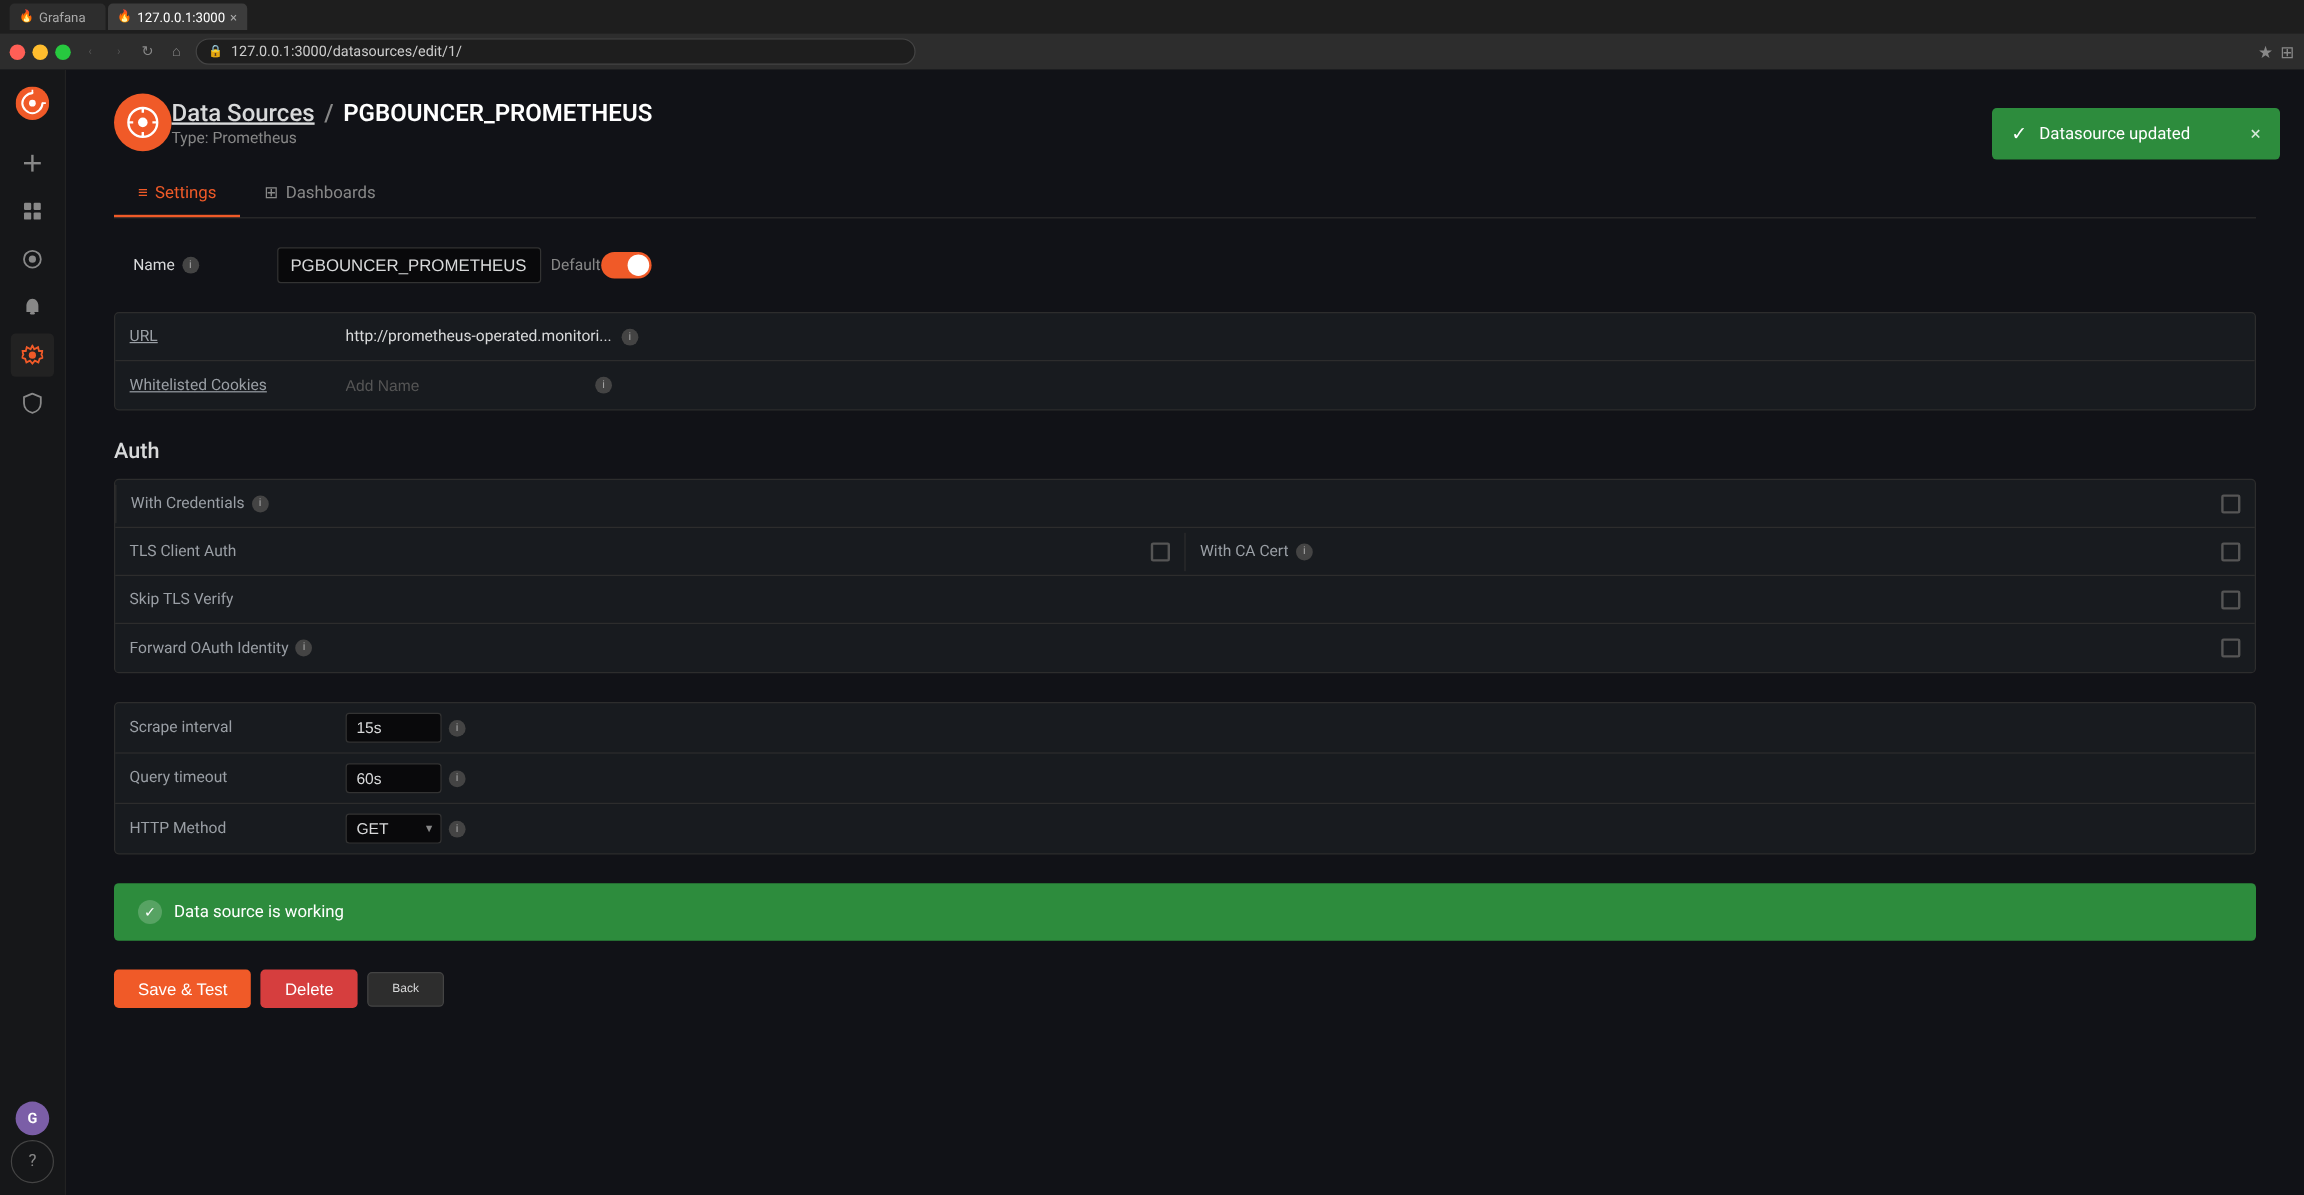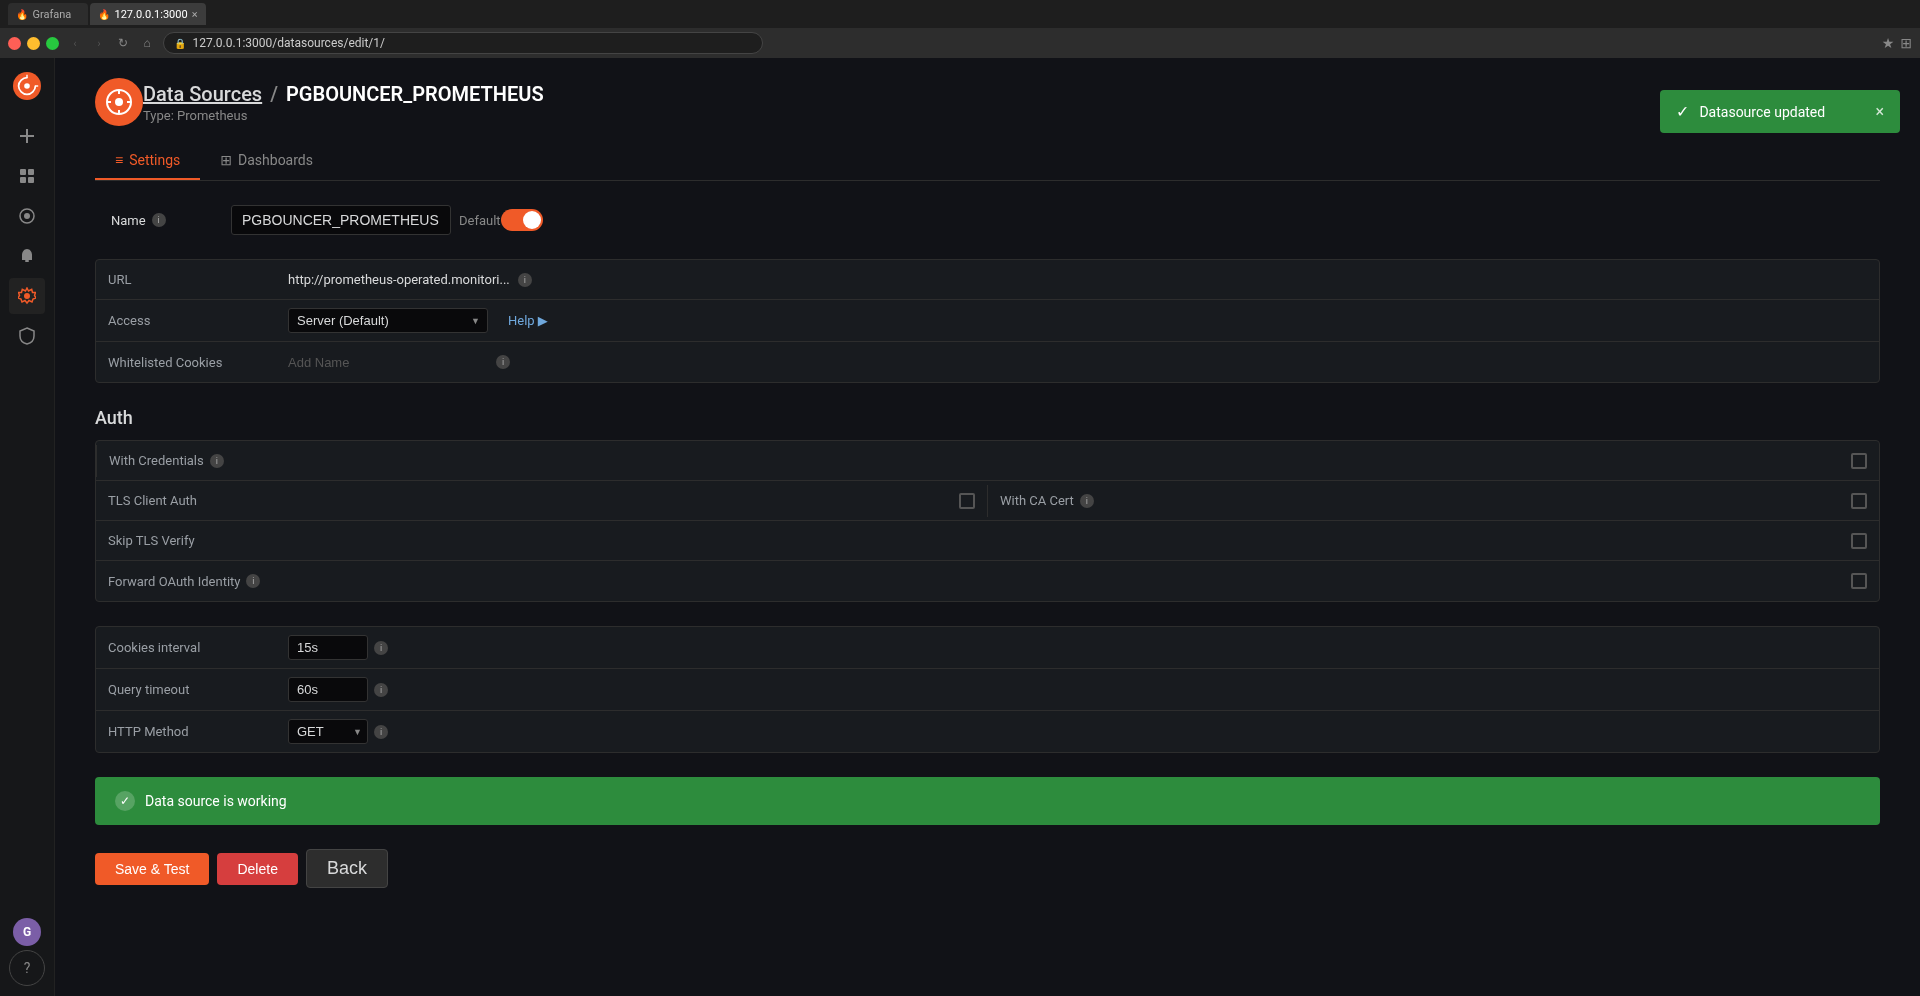--- a/index.html
+++ b/index.html
@@ -282,6 +282,7 @@
       display: flex;
       align-items: center;
       gap: 6px;
+      text-decoration: underline;
     }
     .field-row-value {
       flex: 1;

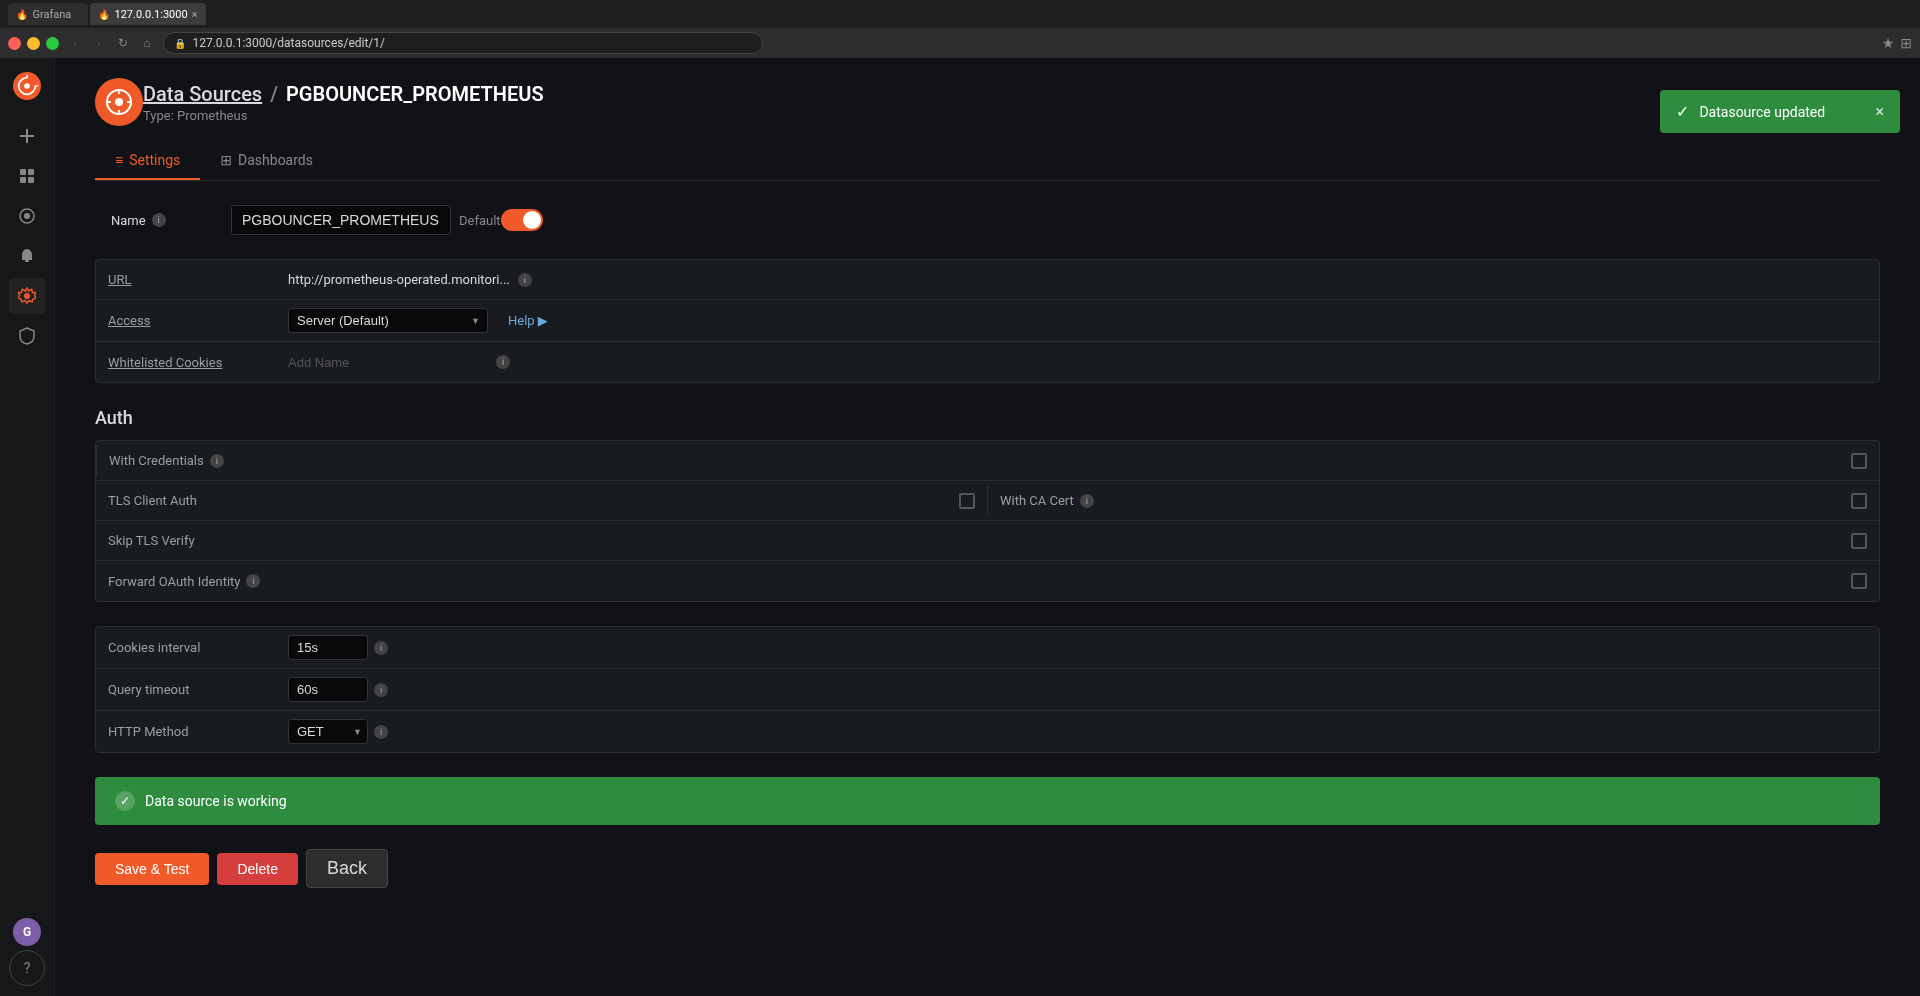--- a/index.html
+++ b/index.html
@@ -703,20 +703,6 @@
             <div class="field-row-value">
               <span class="url-value">http://prometheus-operated.monitori...</span>
               <span class="info-icon-small">i</span>
-            </div>
-          </div>
-          <div class="field-row">
-            <div class="field-row-label">
-              <span>Access</span>
-            </div>
-            <div class="field-row-value">
-              <div class="select-wrapper">
-                <select class="select-field">
-                  <option>Server (Default)</option>
-                  <option>Browser</option>
-                </select>
-              </div>
-              <span class="help-link">Help ▶</span>
             </div>
           </div>
           <div class="field-row">

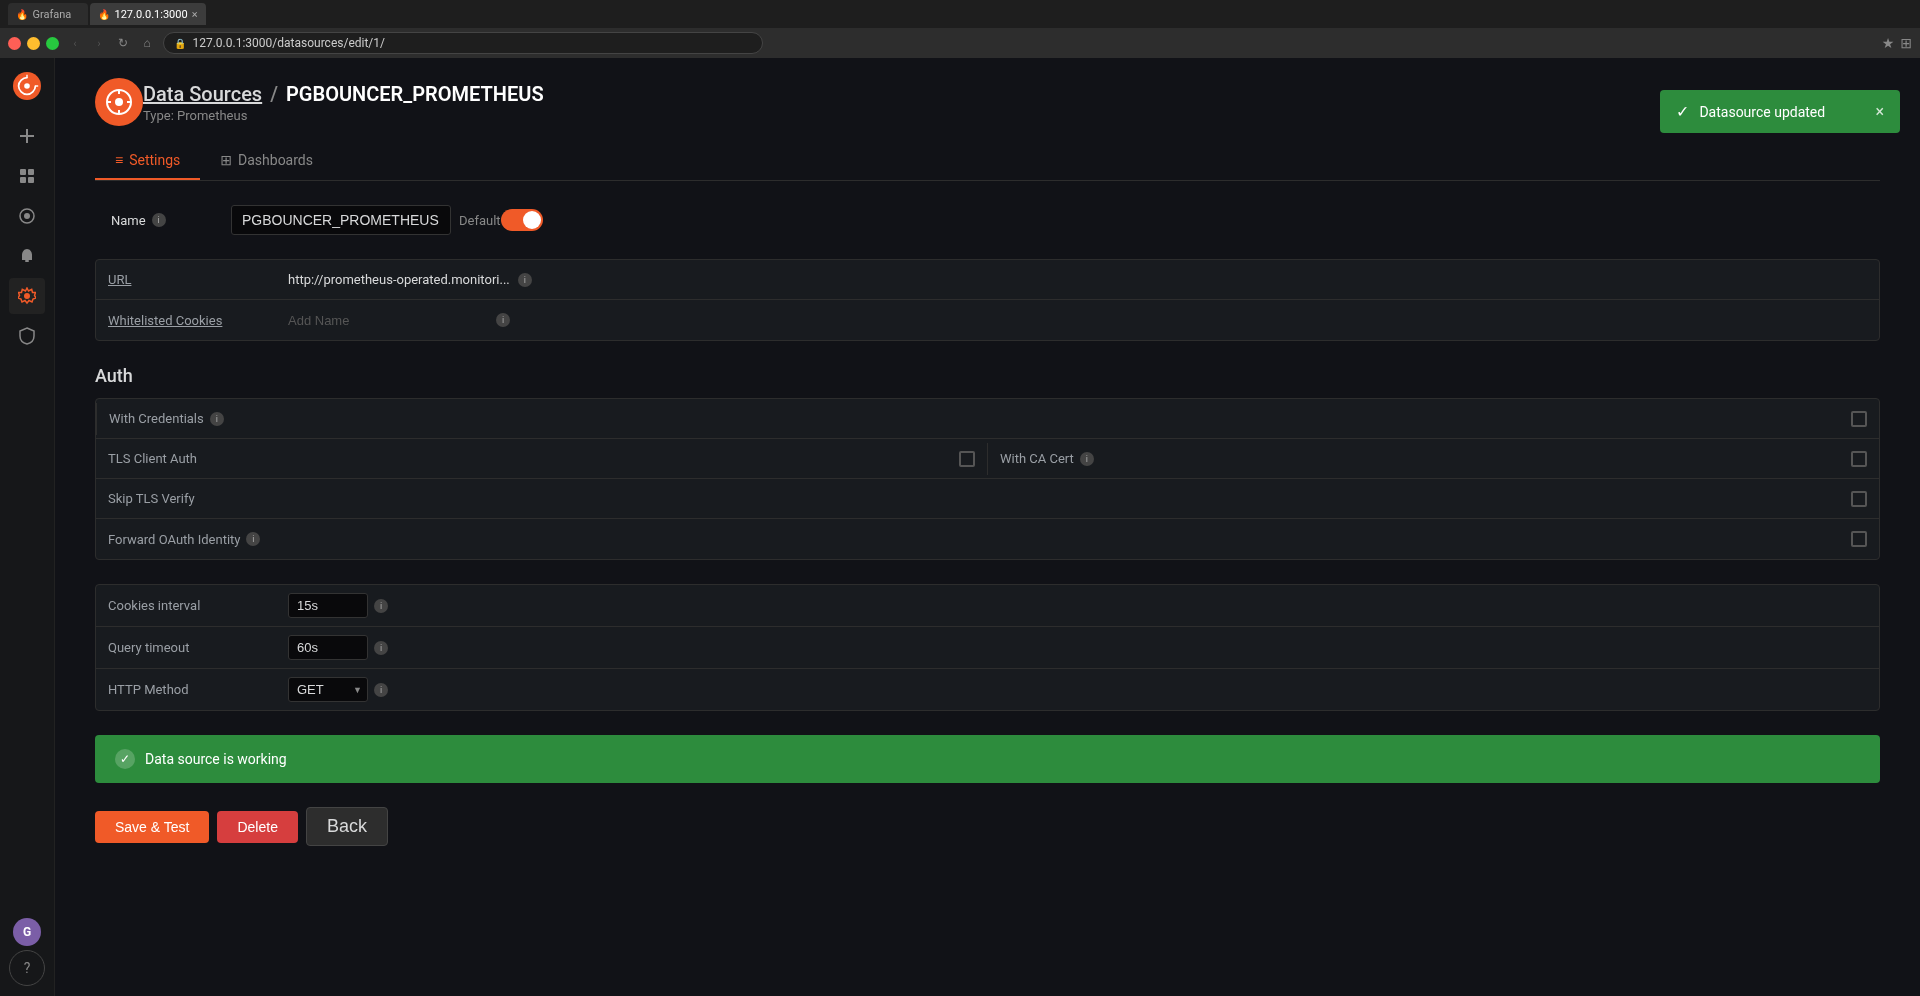--- a/index.html
+++ b/index.html
@@ -763,7 +763,7 @@
       <div class="interval-section">
         <div class="interval-field-group">
           <div class="interval-row">
-            <div class="interval-label">Cookies interval</div>
+            <div class="interval-label">Scrape interval</div>
             <div class="interval-value">
               <input class="interval-input" type="text" value="15s" style="">
               <span class="info-icon-small">i</span>

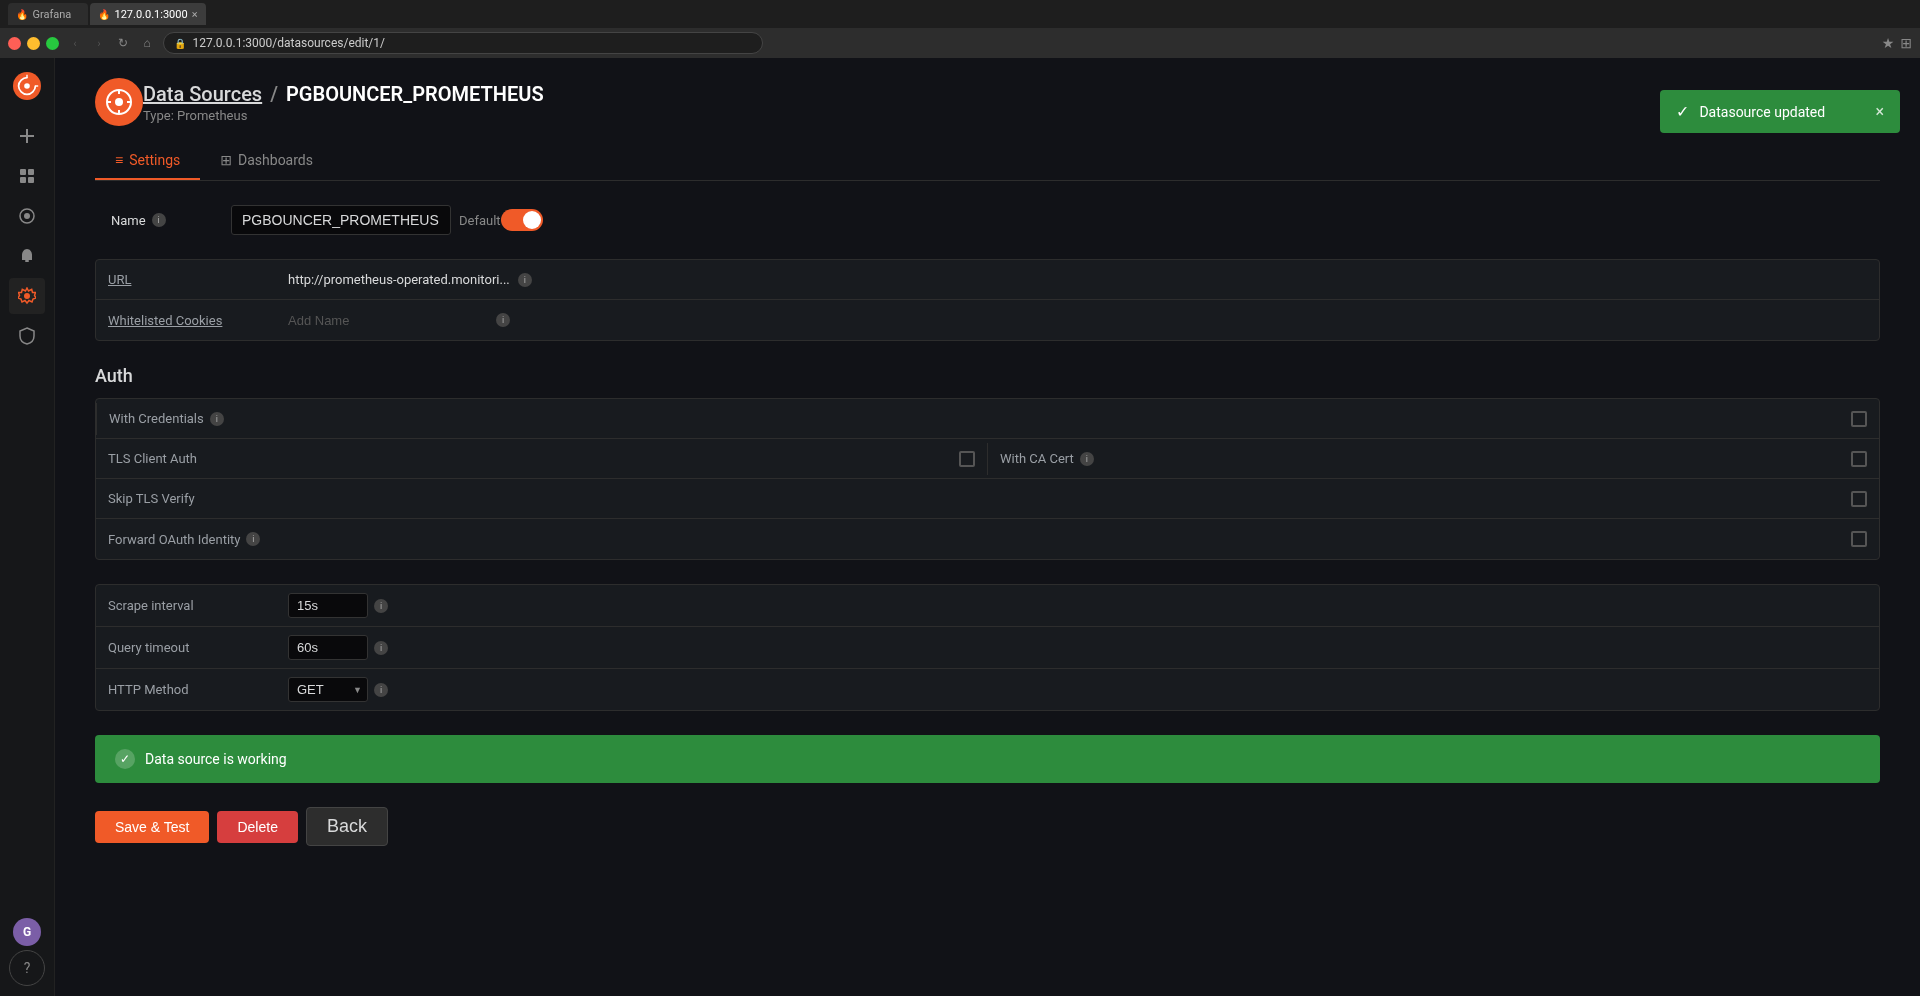--- a/index.html
+++ b/index.html
@@ -508,7 +508,7 @@
       border: 1px solid #444;
       border-radius: 4px;
       padding: 8px 20px;
-      font-size: 18px;
+      font-size: 10px;
       cursor: pointer;
     }
 

